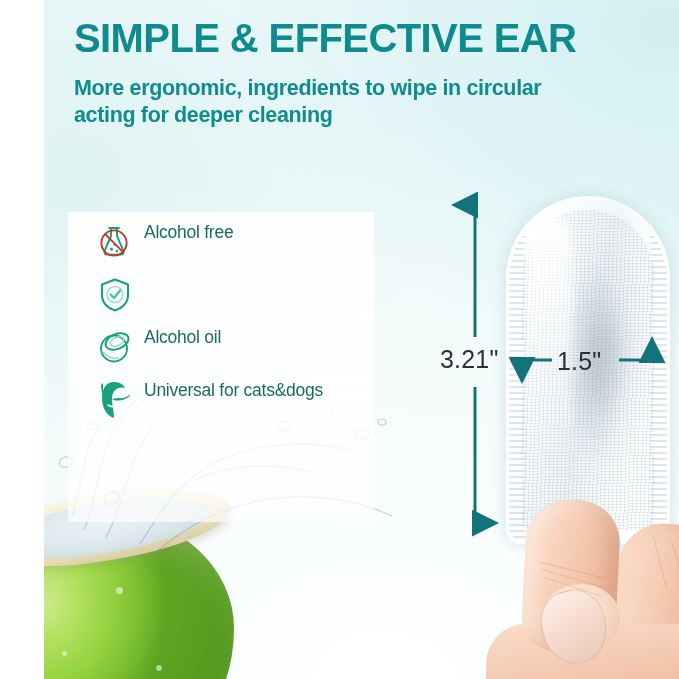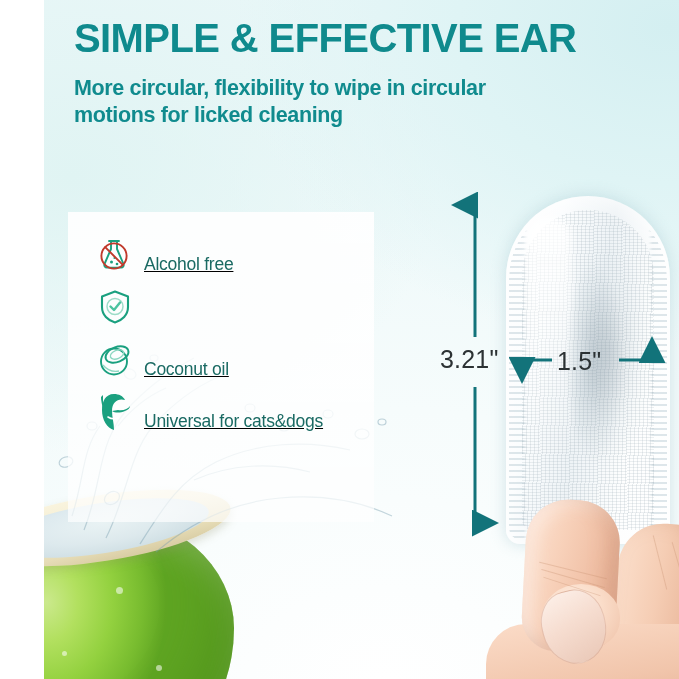--- a/index.html
+++ b/index.html
@@ -186,7 +186,7 @@
       <div>SIMPLE &amp; EFFECTIVE EAR</div>
     </div>
     <div class="subtitle">
-      <div>More circular, flexibility to wipe in circular</div>
+      <div>More ergonomic, ingredients to wipe in circular</div>
       <div>motions for licked cleaning</div>
     </div>
   </div>

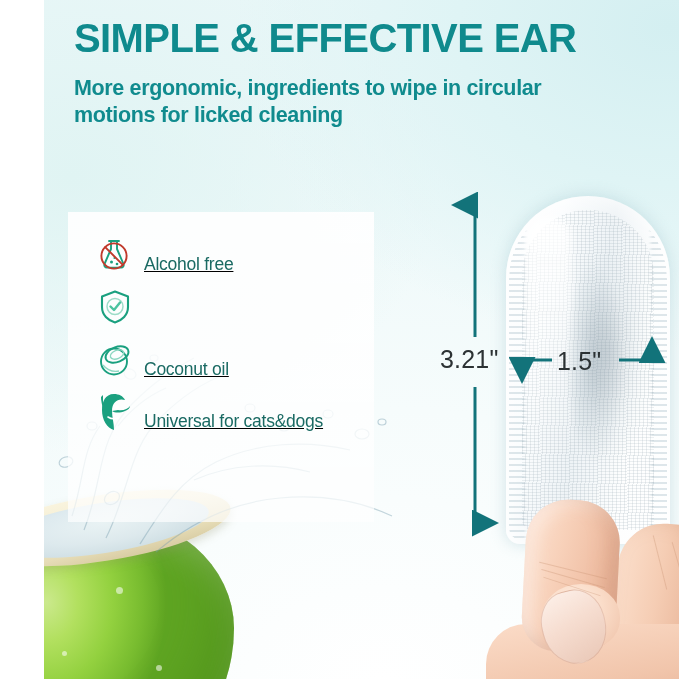--- a/index.html
+++ b/index.html
@@ -187,7 +187,7 @@
     </div>
     <div class="subtitle">
       <div>More ergonomic, ingredients to wipe in circular</div>
-      <div>motions for licked cleaning</div>
+      <div>acting for deeper cleaning</div>
     </div>
   </div>
 

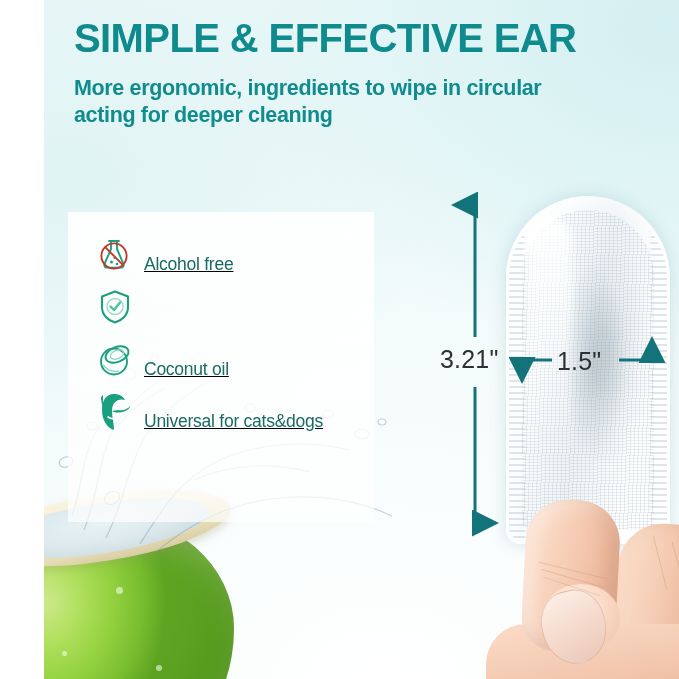--- a/index.html
+++ b/index.html
@@ -76,7 +76,7 @@
     background:linear-gradient(180deg, rgba(255,255,255,.93) 0%, rgba(255,255,255,.86) 55%, rgba(255,255,255,.68) 100%);
   }
   .features { position:absolute; left:48px; top:222px; width:300px; }
-  .frow { display:flex; align-items:flex-end; height:52.5px;text-decoration:underline; }
+  .frow { display:flex; align-items:flex-start; height:52.5px; }
   .ficon { width:46px; height:40px; flex:0 0 46px; display:flex; align-items:center; justify-content:center; }
   .flabel {
     color:#1a6a63;

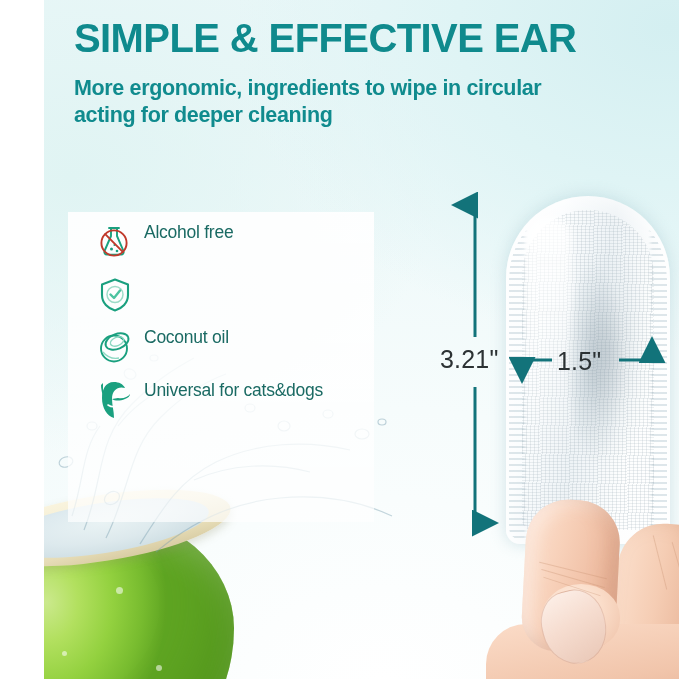--- a/index.html
+++ b/index.html
@@ -269,7 +269,7 @@
           <path d="M6 22 C10 27 16 29 22 28" fill="none" stroke="#8ed8c2" stroke-width="1.3"></path>
         </svg>
       </span>
-      <span class="flabel">Coconut oil</span>
+      <span class="flabel">Alcohol oil</span>
     </div>
 
 

